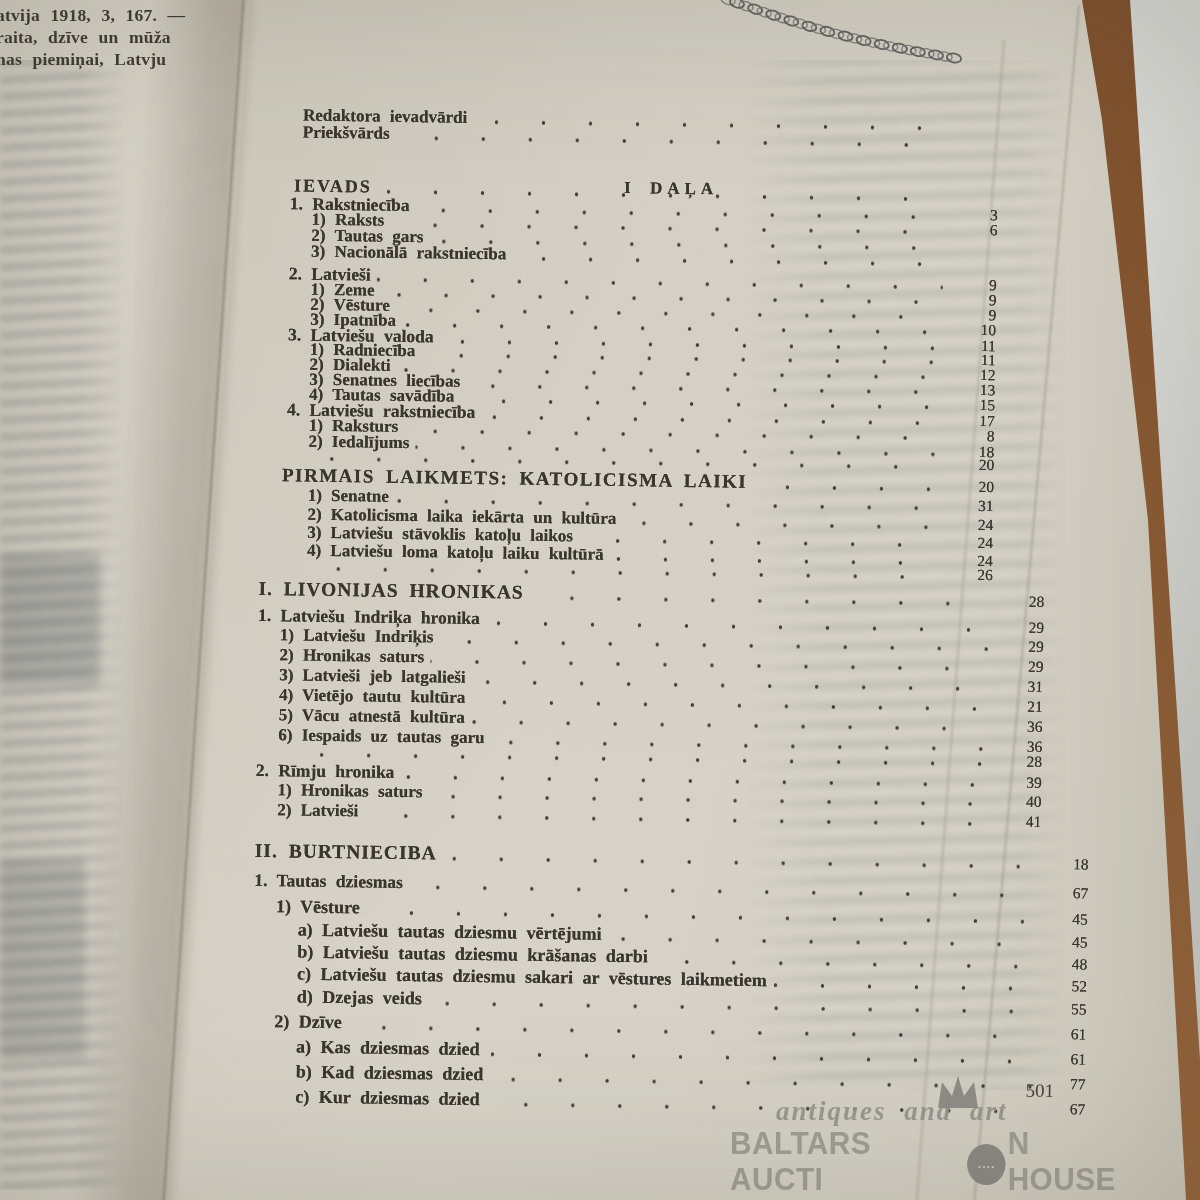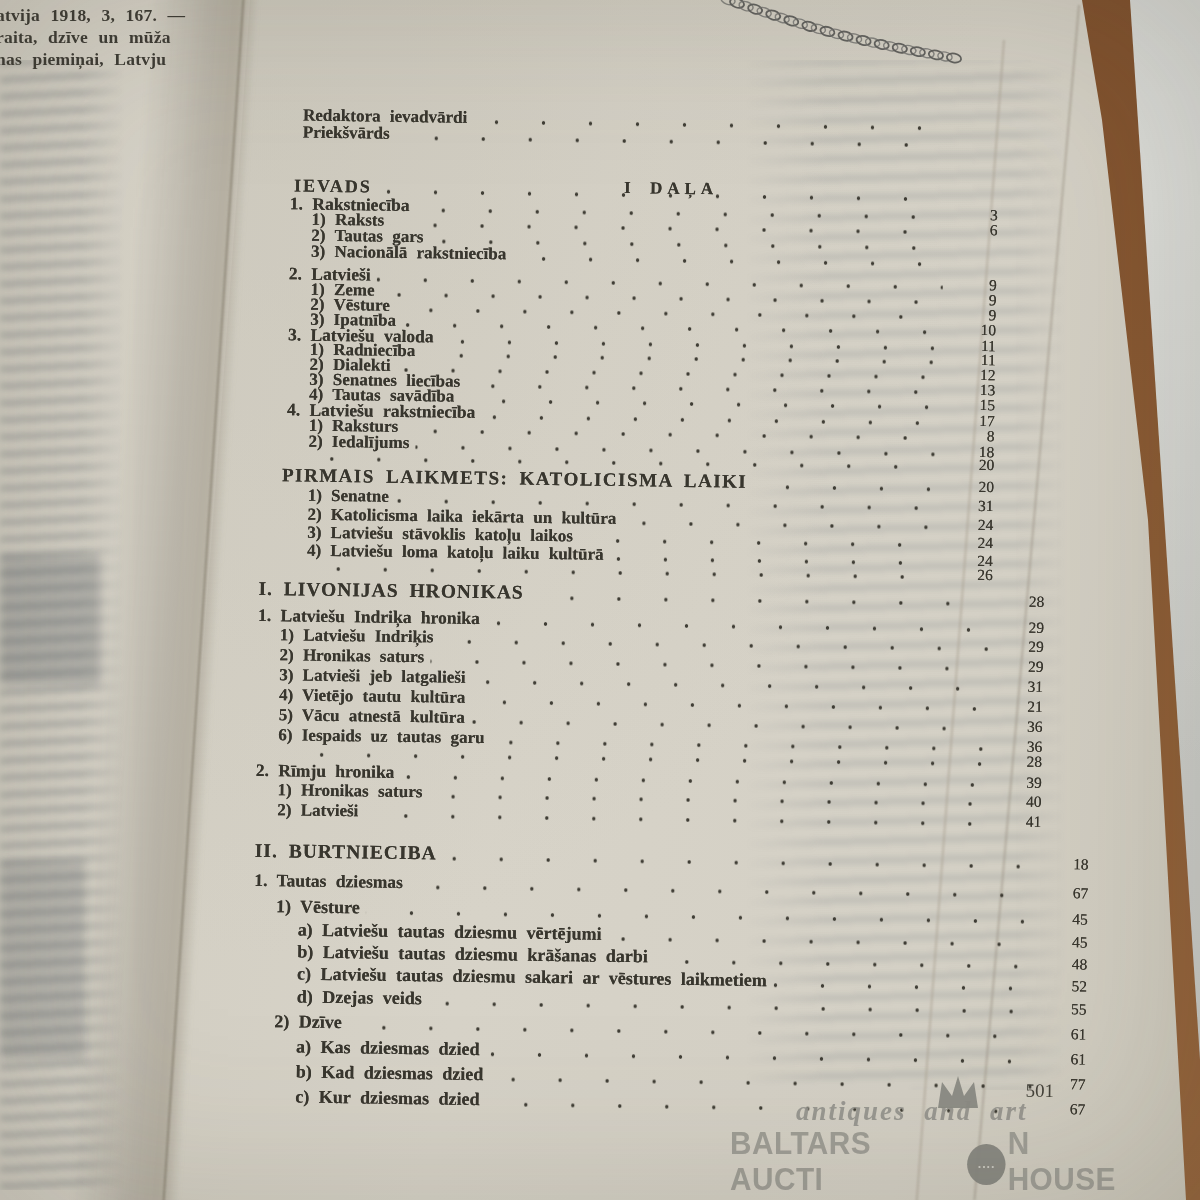--- a/index.html
+++ b/index.html
@@ -81,7 +81,7 @@
   .watermark{left:690px;top:1088px;width:470px;height:100px;pointer-events:none;}
   .wm-tag{position:absolute;left:86px;top:8px;
     font:italic 700 27px "Liberation Serif",serif;color:rgba(148,147,141,.92);
-    letter-spacing:2px;word-spacing:9px;margin-left:20px;}
+    letter-spacing:2px;word-spacing:9px;}
   .wm-brand{position:absolute;left:40px;top:38px;display:flex;align-items:center;
     font:800 31px "Liberation Sans",sans-serif;color:rgba(156,155,148,.95);
     letter-spacing:.5px;transform:scaleX(.96);transform-origin:left;}

